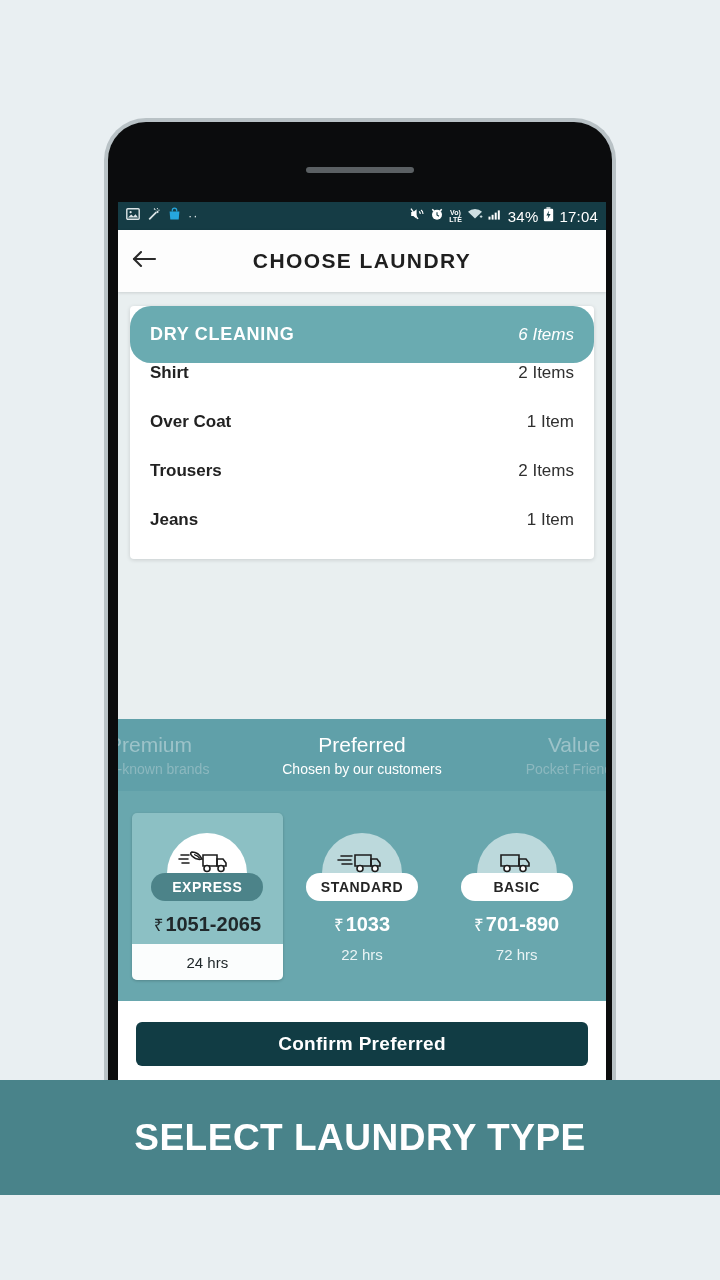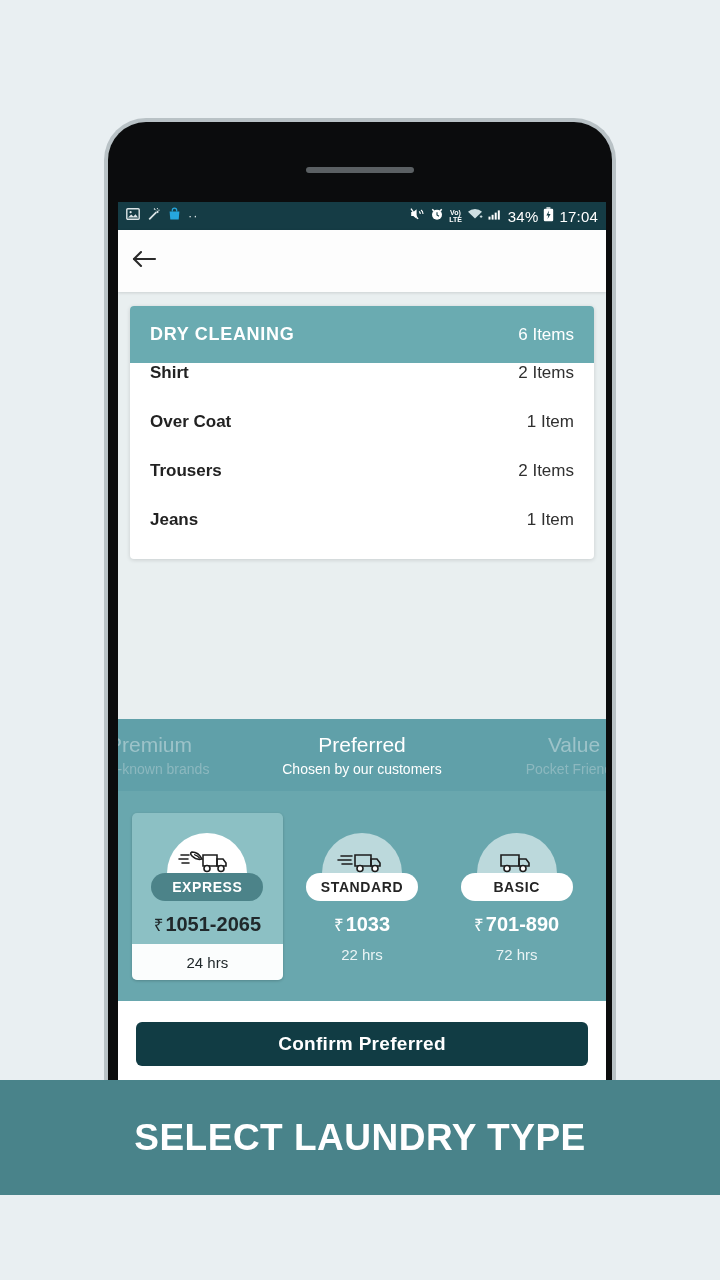--- a/index.html
+++ b/index.html
@@ -400,6 +400,7 @@
             </svg>
         </span>
       </div>
+      <div class="appbar-title">CHOOSE LAUNDRY</div>
     </div>
 
     <div class="content">

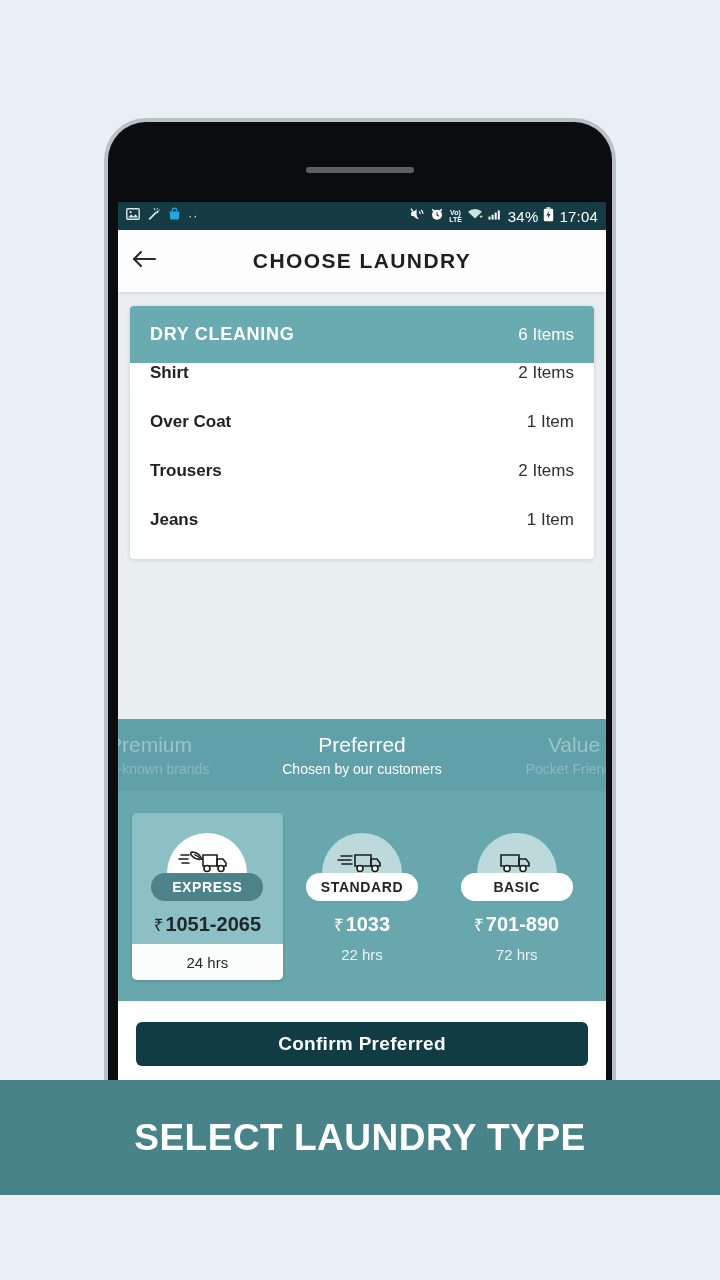--- a/index.html
+++ b/index.html
@@ -119,6 +119,7 @@
     align-items:center;
     justify-content:space-between;
     padding:0 20px;
+    border-radius:21px;
   }
   .cat-head-title{
     color:#ffffff;

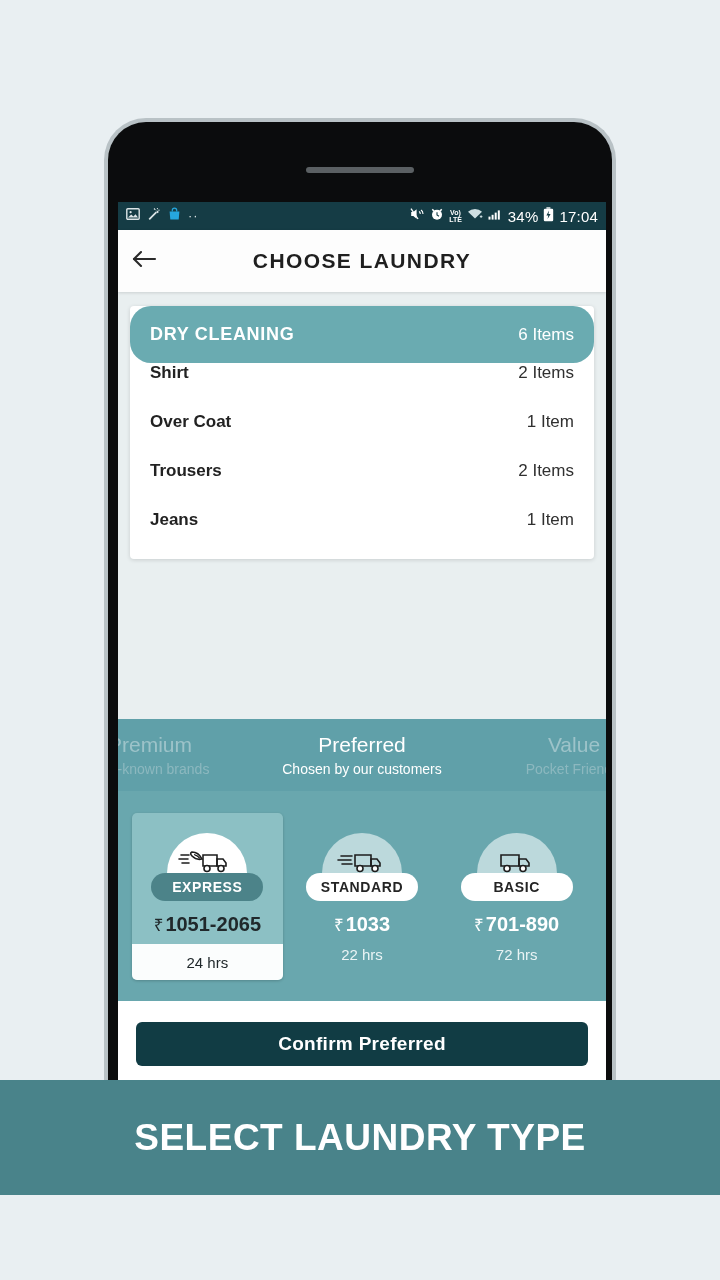--- a/index.html
+++ b/index.html
@@ -130,6 +130,7 @@
   .cat-head-count{
     color:#ffffff;
     font-size:17px;
+    font-style:italic;
   }
   .item-row{
     height:49px;

